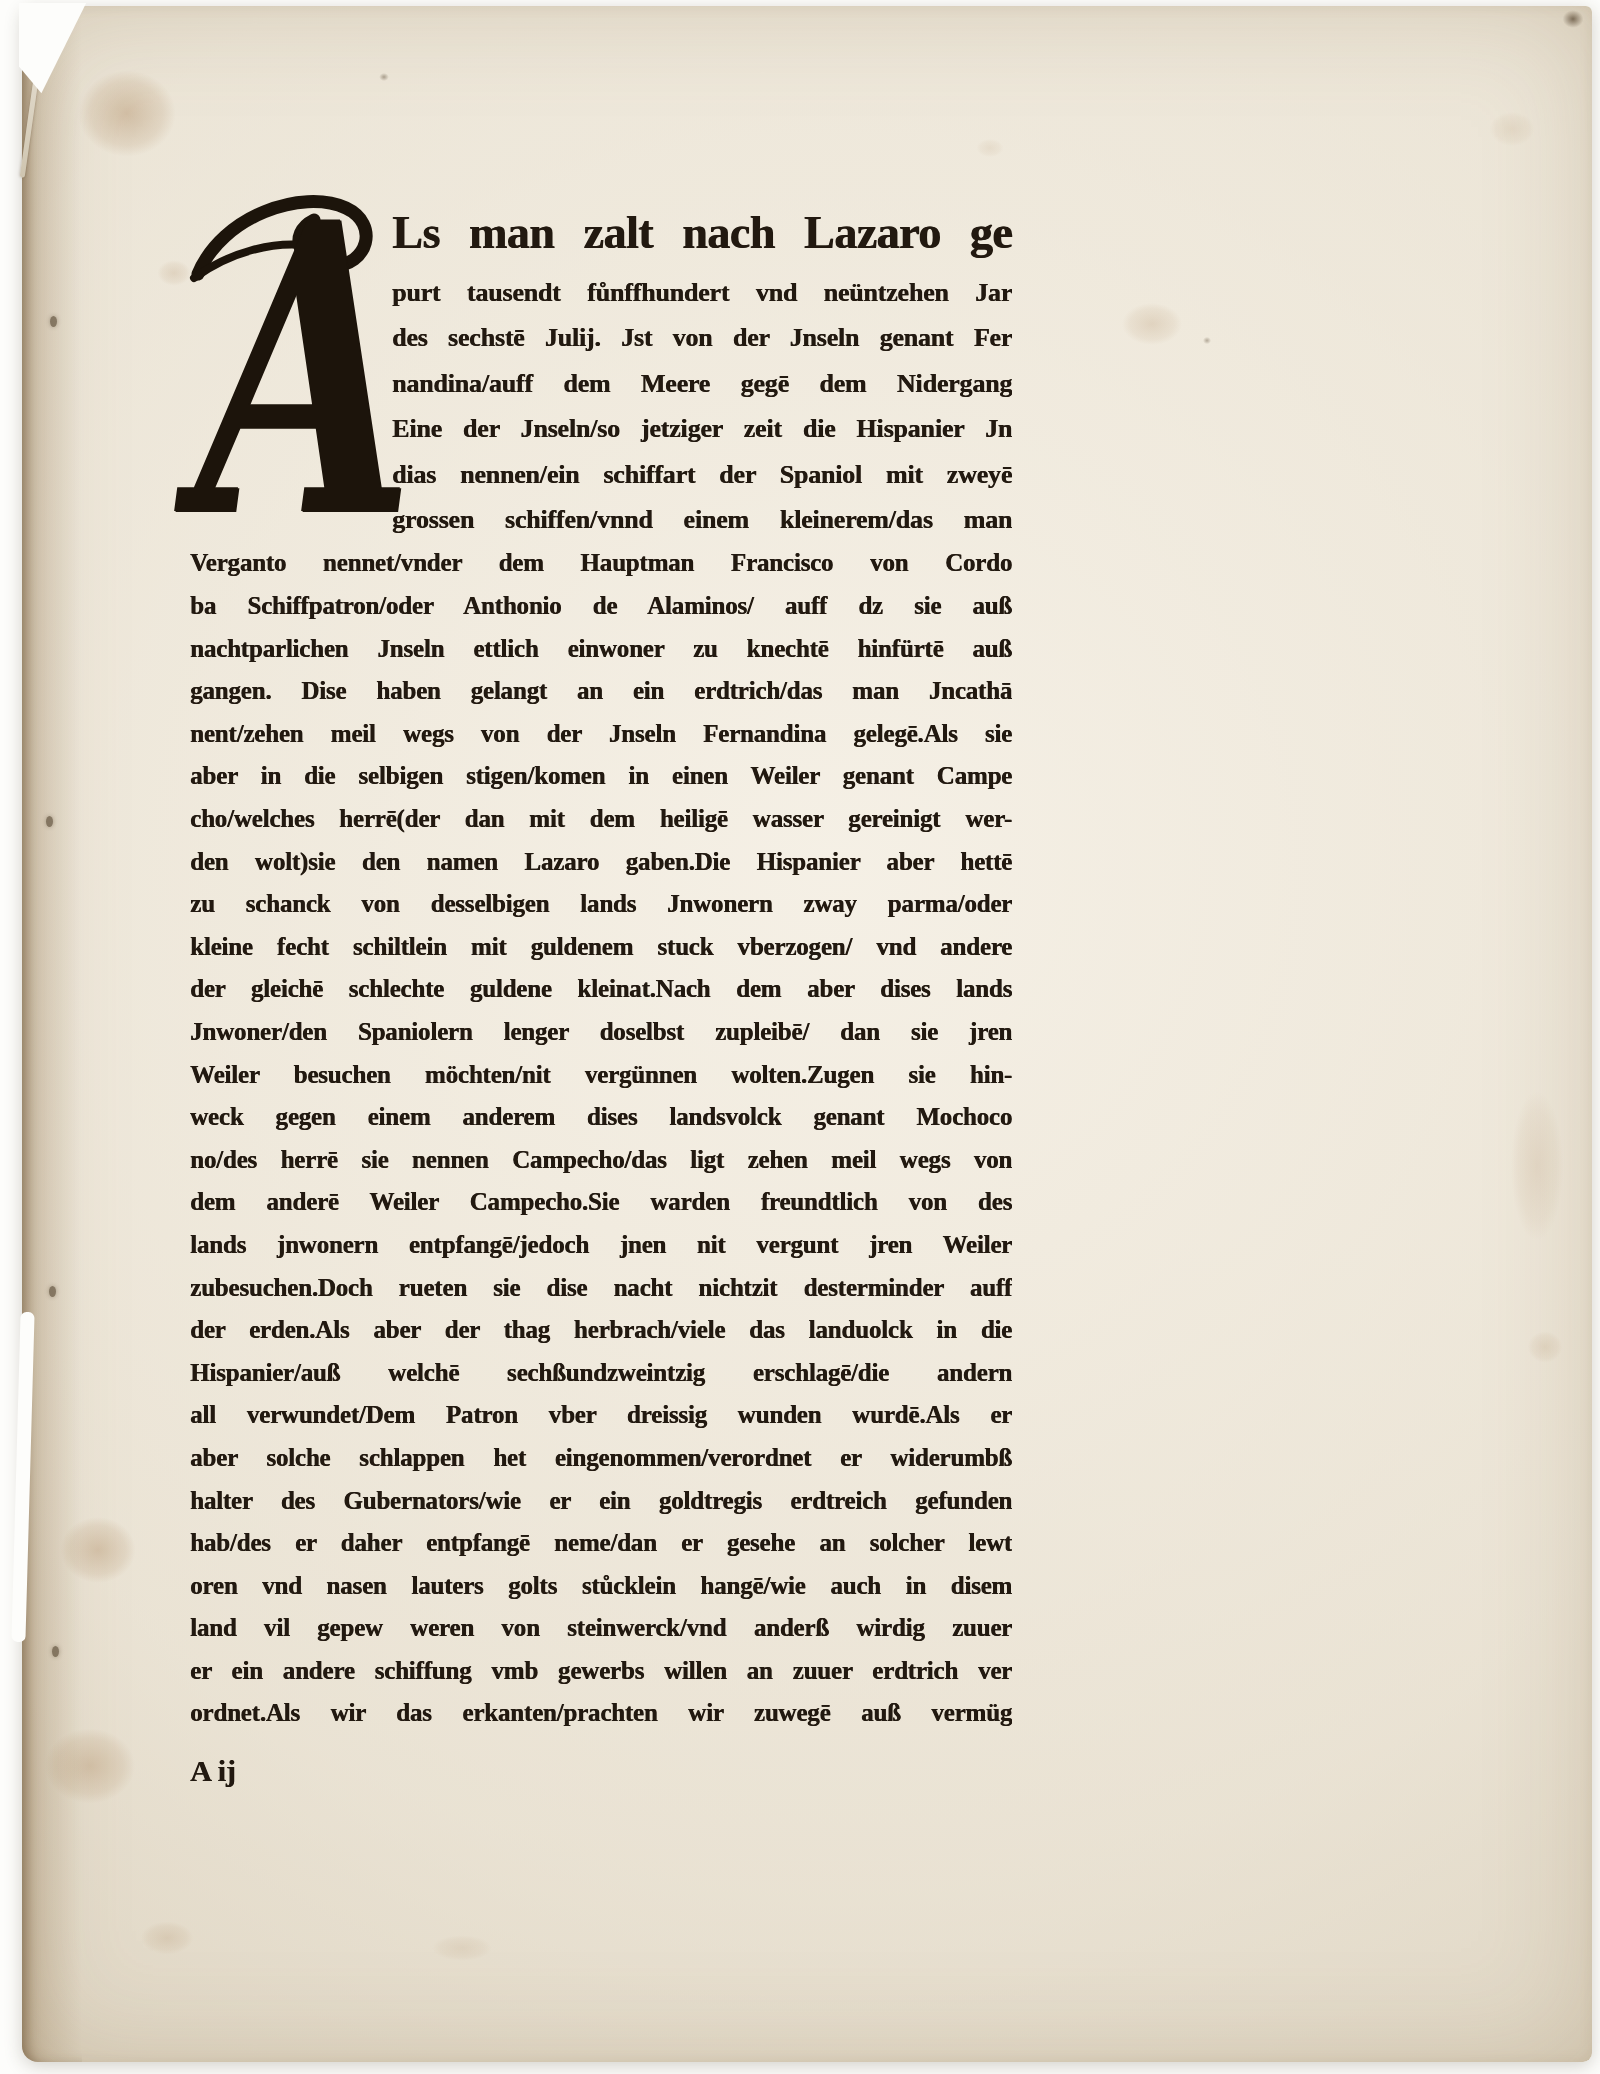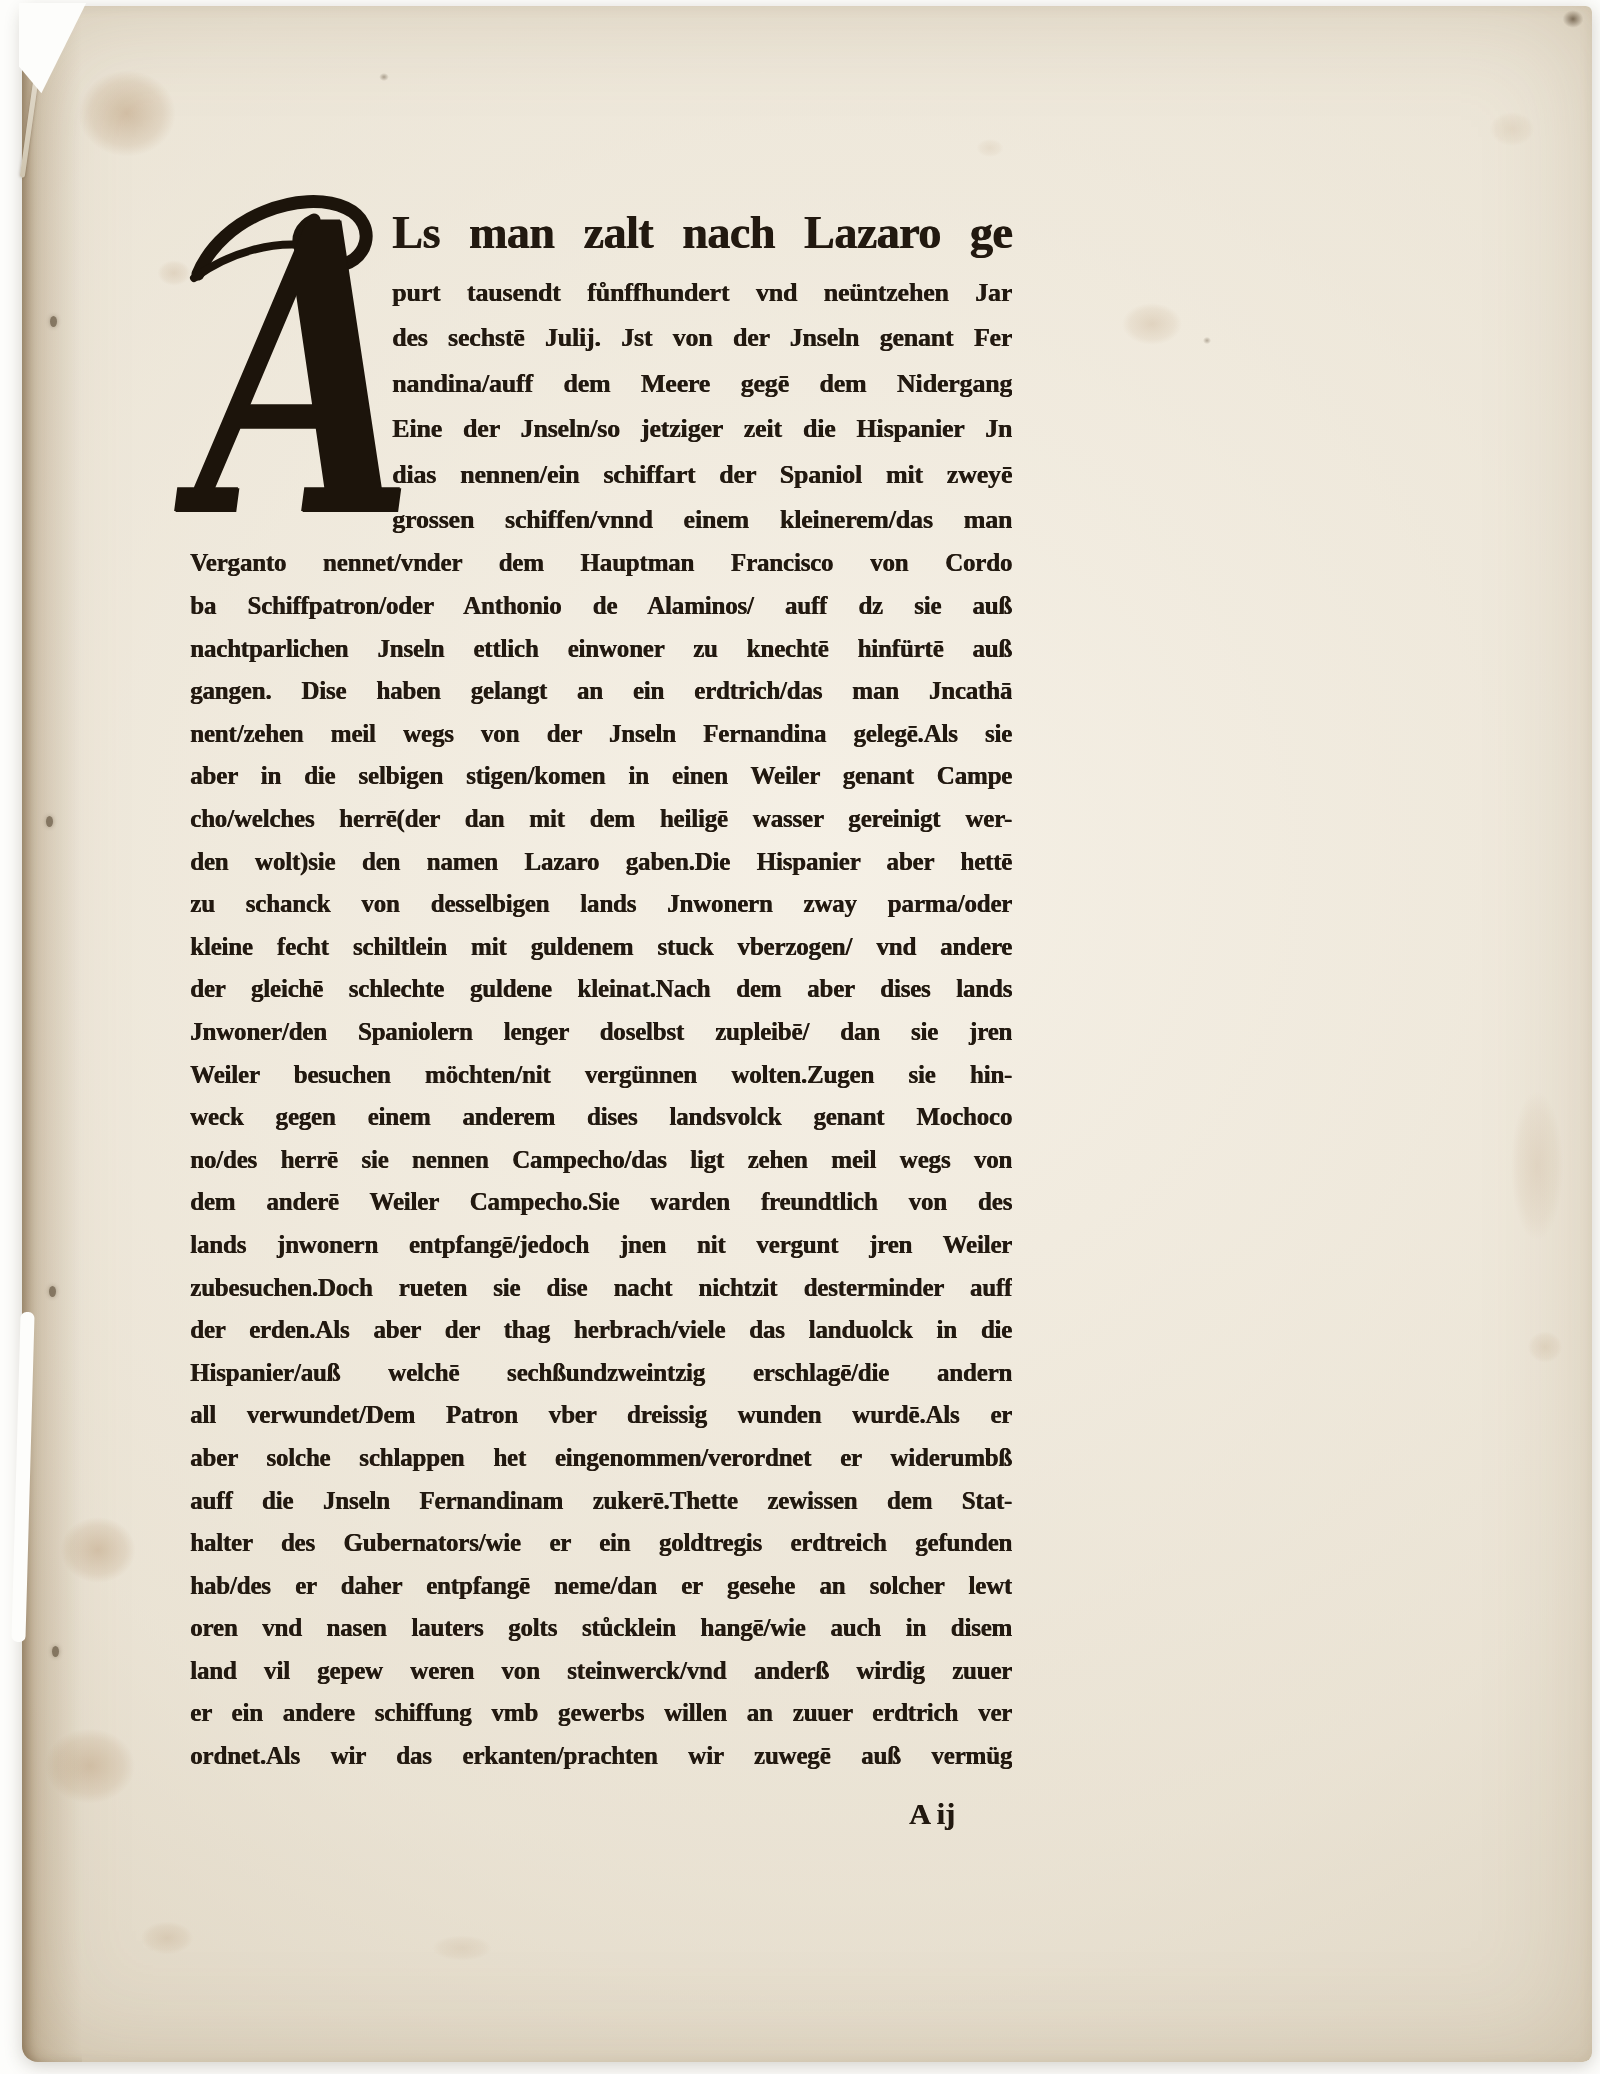--- a/index.html
+++ b/index.html
@@ -168,7 +168,6 @@
           <div class="text-line">Hispanier/auß welchē sechßundzweintzig erschlagē/die andern</div>
           <div class="text-line">all verwundet/Dem Patron vber dreissig wunden wurdē.Als er</div>
           <div class="text-line">aber solche schlappen het eingenommen/verordnet er widerumbß</div>
-          <div class="text-line">auff die Jnseln Fernandinam zukerē.Thette zewissen dem Stat-</div>
           <div class="text-line">halter des Gubernators/wie er ein goldtregis erdtreich gefunden</div>
           <div class="text-line">hab/des er daher entpfangē neme/dan er gesehe an solcher lewt</div>
           <div class="text-line">oren vnd nasen lauters golts stůcklein hangē/wie auch in disem</div>

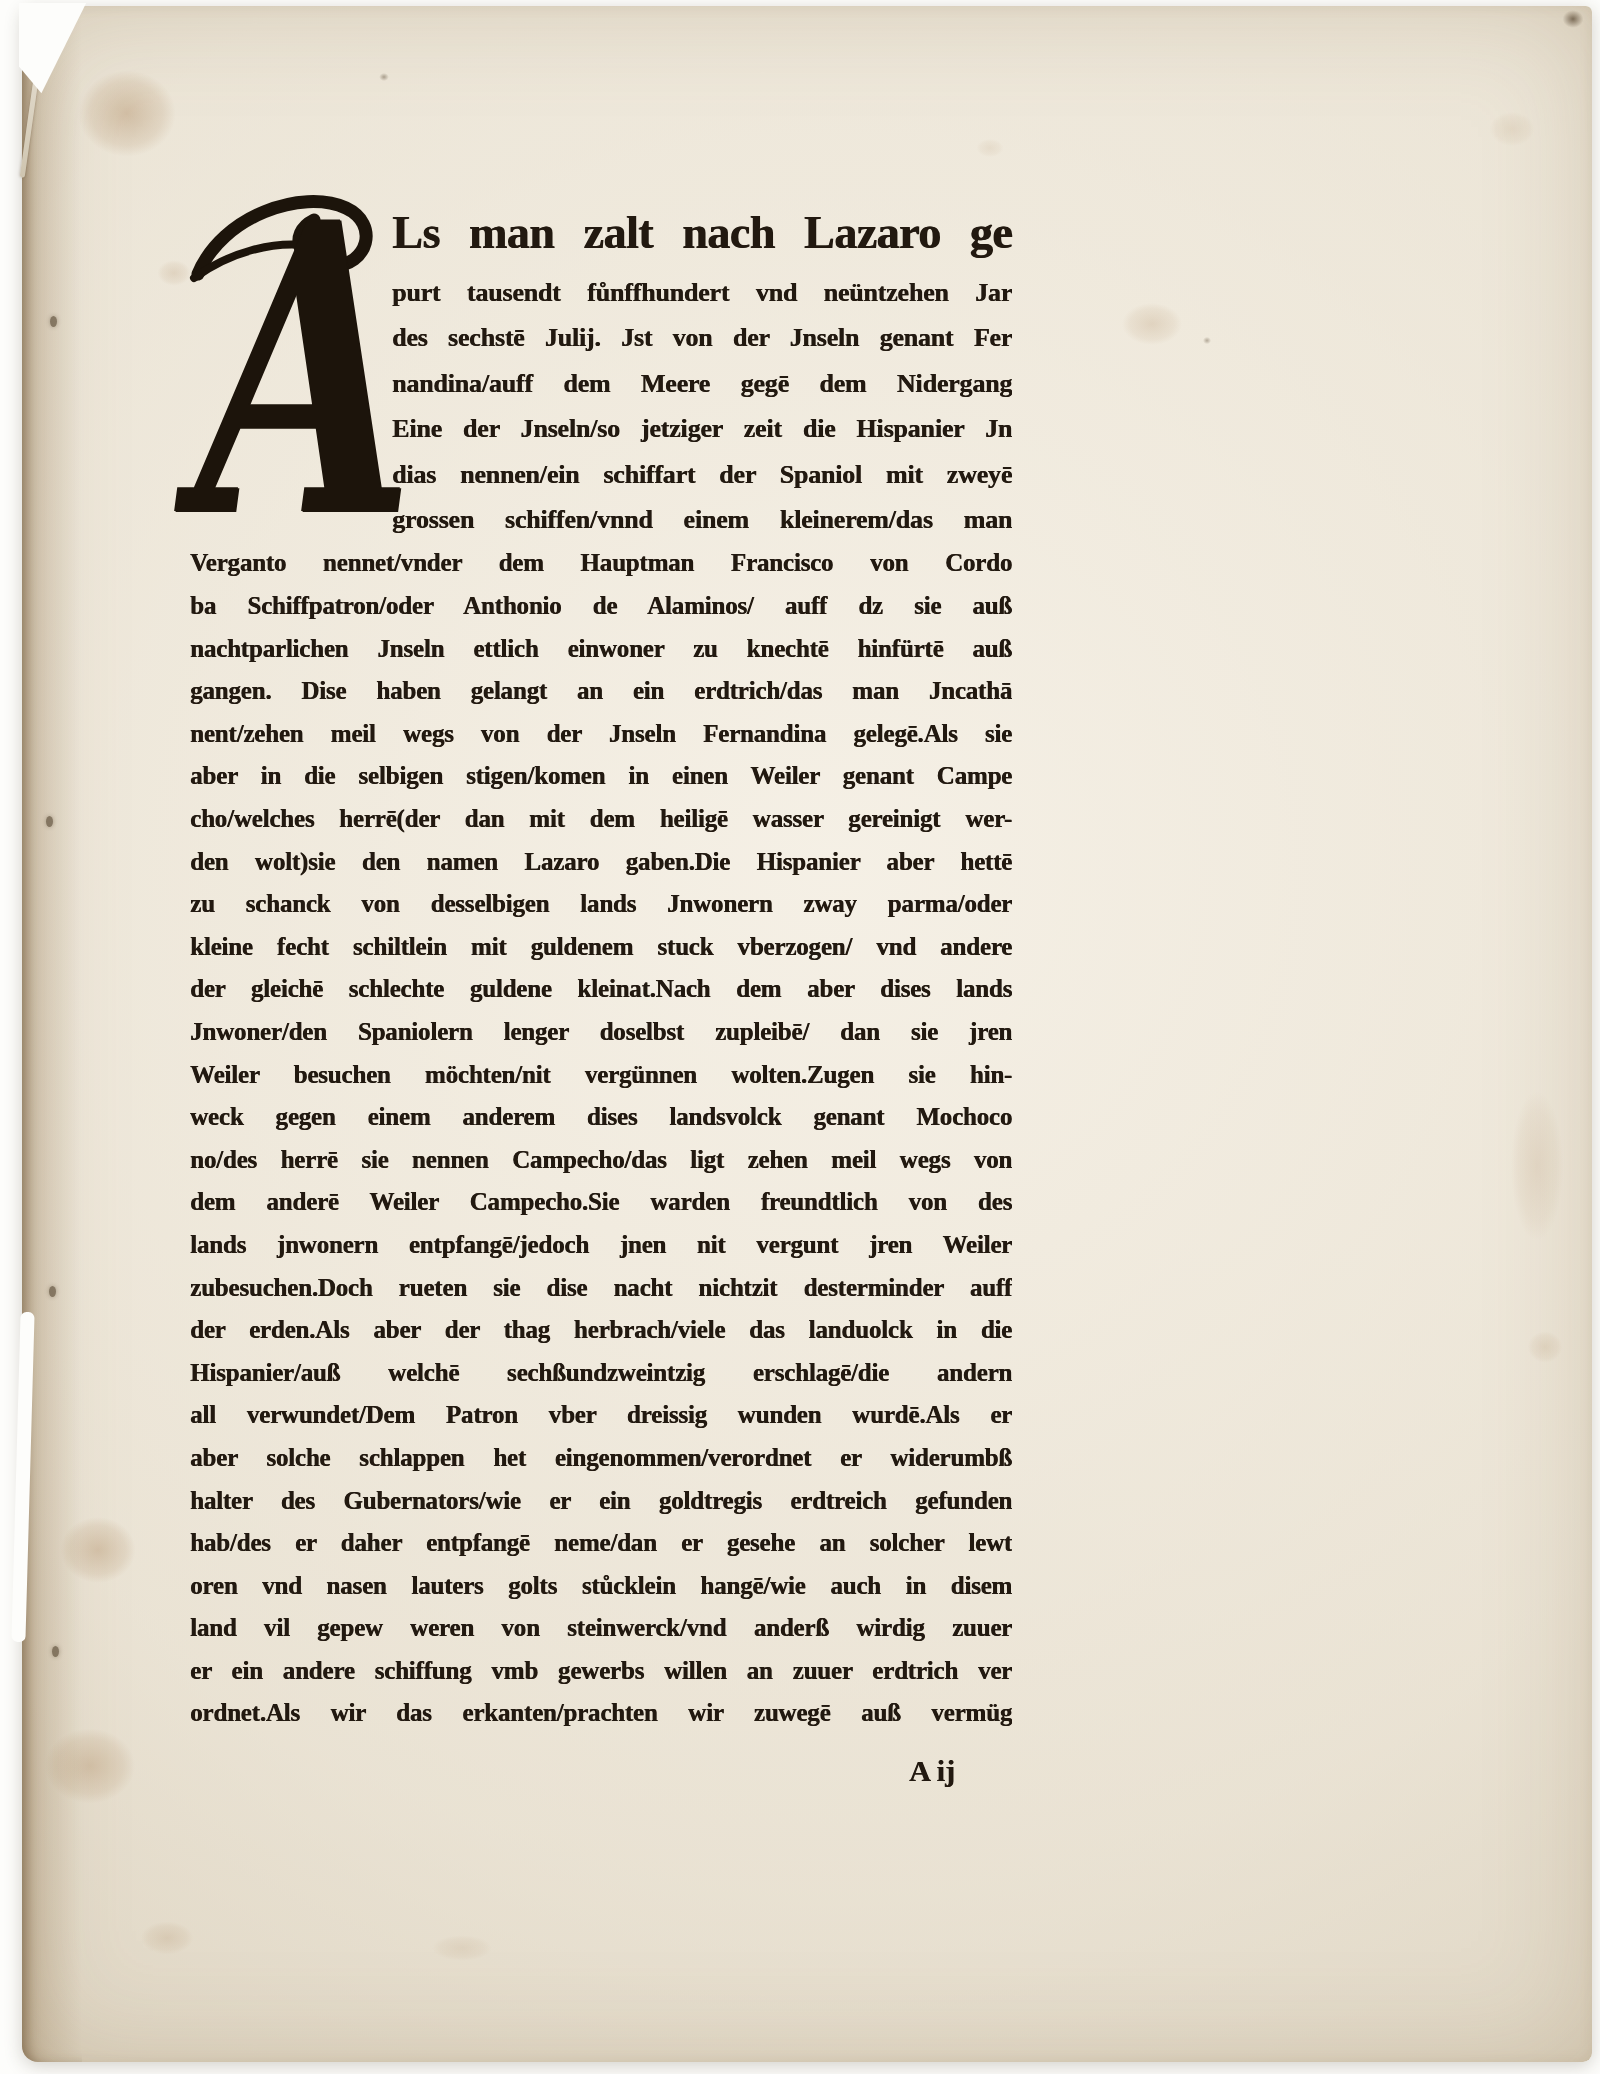--- a/index.html
+++ b/index.html
@@ -87,9 +87,8 @@
   .flourish{position:absolute;left:-6px;top:-14px;pointer-events:none;}
   .signature{
     font-size:30px;font-weight:700;line-height:40px;color:#221910;
-    margin-top:16px;margin-left:662px;text-shadow:0.5px 0 currentColor;
+    margin-top:16px;text-shadow:0.5px 0 currentColor;
     white-space:nowrap;
-    text-align:center;
   }
 </style>
 </head>

